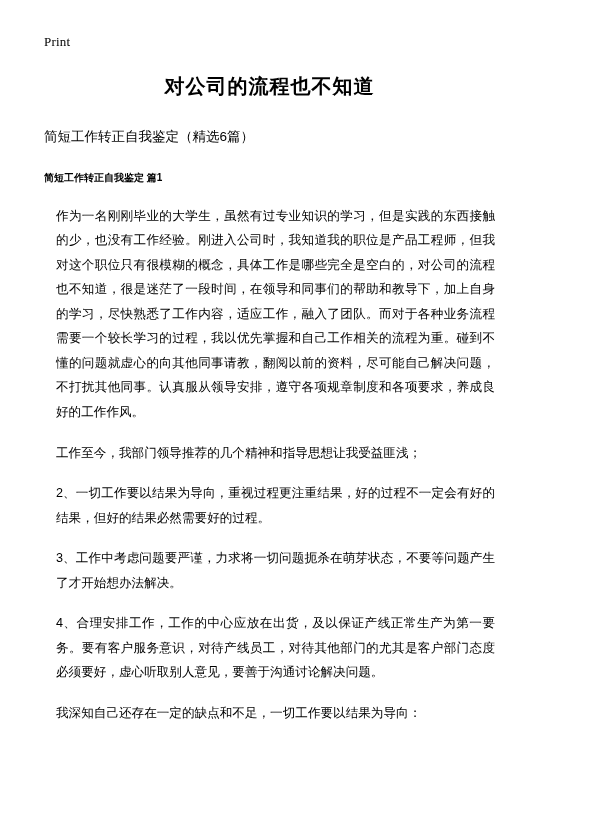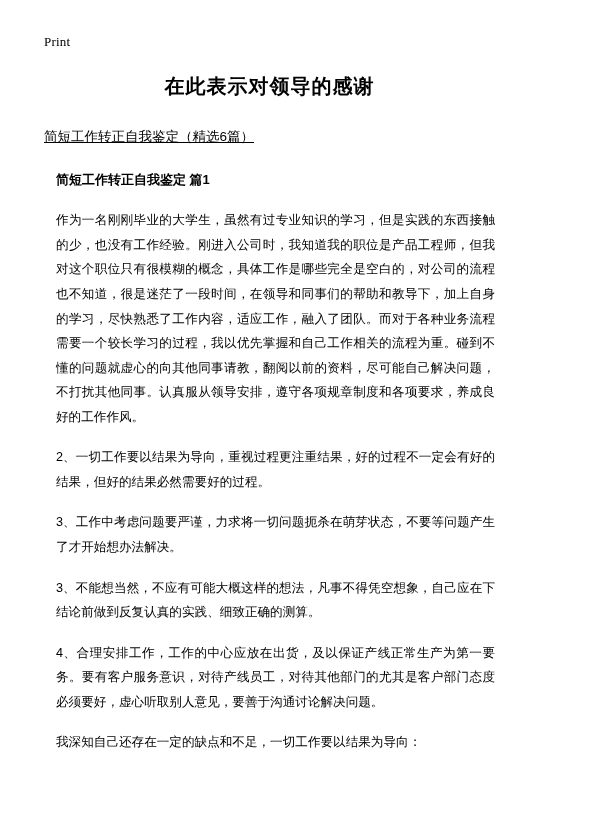--- a/index.html
+++ b/index.html
@@ -66,7 +66,7 @@
 
   <div class="print-label">Print</div>
 
-  <h1 class="doc-title">在此表示对领导的感谢</h1>
+  <h1 class="doc-title">对公司的流程也不知道</h1>
 
   <div class="subtitle">简短工作转正自我鉴定（精选6篇）</div>
 

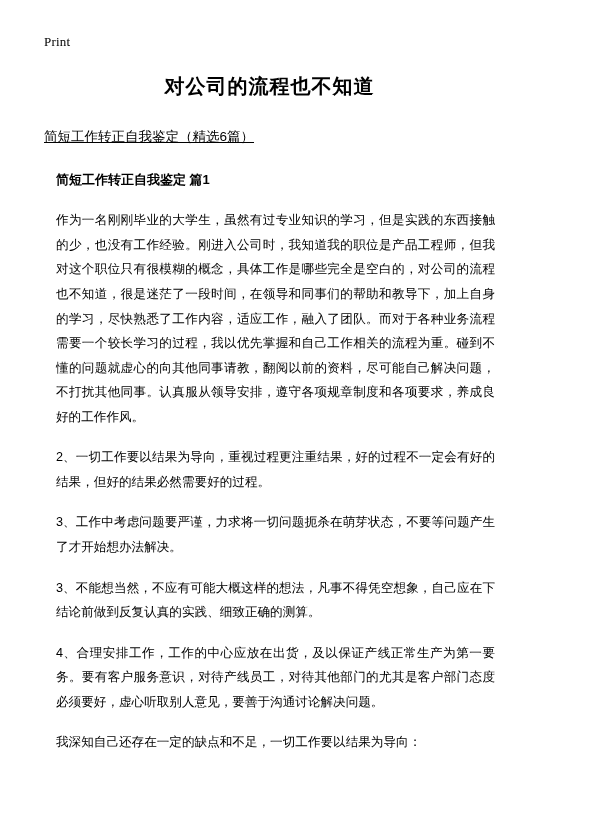--- a/index.html
+++ b/index.html
@@ -40,7 +40,6 @@
     font-size: 13.5px;
     margin: 0 0 22px 0;
     line-height: 1.6;
-    text-decoration: underline;
   }
   .section-heading {
     font-size: 13px;

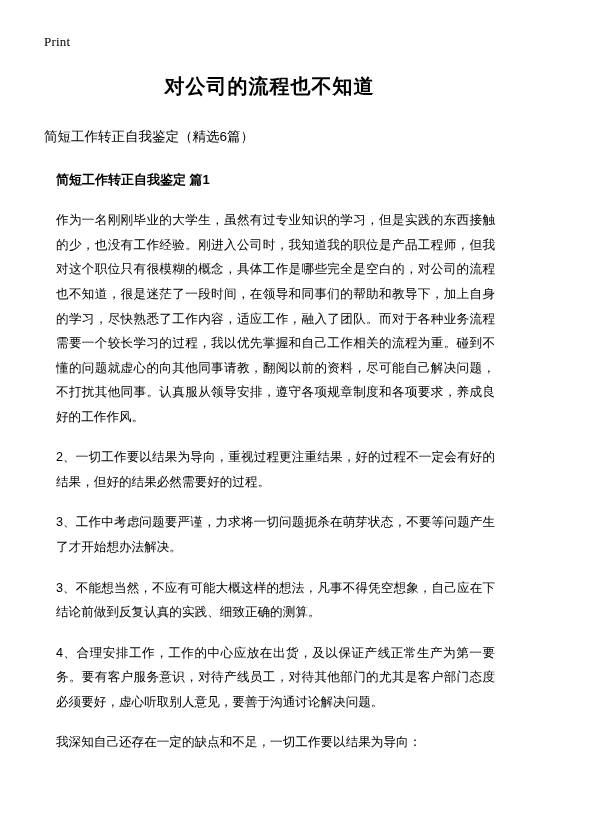--- a/index.html
+++ b/index.html
@@ -42,9 +42,9 @@
     line-height: 1.6;
   }
   .section-heading {
-    font-size: 13px;
+    font-size: 10px;
     font-weight: bold;
-    margin: 0 0 18px 12px;
+    margin: 0 0 18px 0;
     line-height: 1.6;
   }
   .para {

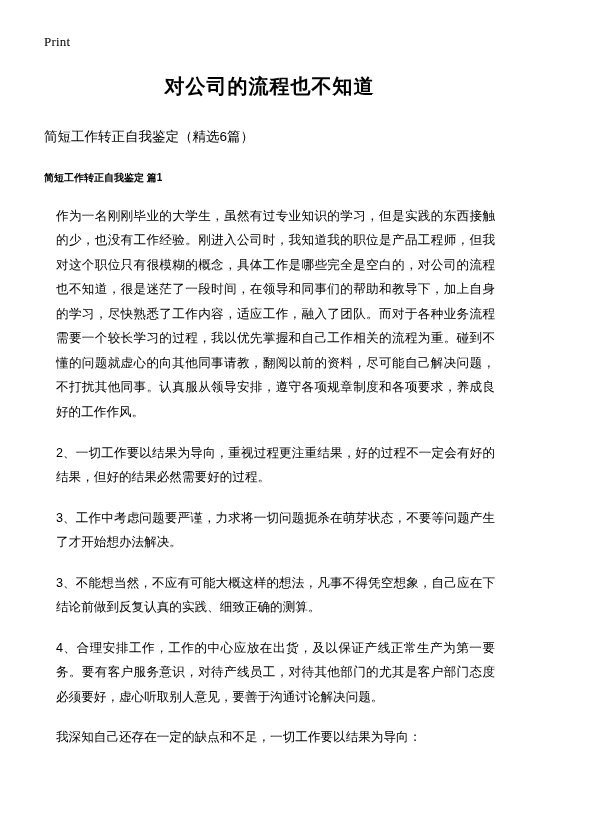--- a/index.html
+++ b/index.html
@@ -73,6 +73,7 @@
 
   <div class="body-content">
     <p class="para">作为一名刚刚毕业的大学生，虽然有过专业知识的学习，但是实践的东西接触的少，也没有工作经验。刚进入公司时，我知道我的职位是产品工程师，但我对这个职位只有很模糊的概念，具体工作是哪些完全是空白的，对公司的流程也不知道，很是迷茫了一段时间，在领导和同事们的帮助和教导下，加上自身的学习，尽快熟悉了工作内容，适应工作，融入了团队。而对于各种业务流程需要一个较长学习的过程，我以优先掌握和自己工作相关的流程为重。碰到不懂的问题就虚心的向其他同事请教，翻阅以前的资料，尽可能自己解决问题，不打扰其他同事。认真服从领导安排，遵守各项规章制度和各项要求，养成良好的工作作风。</p>
+    <p class="para">工作至今，我部门领导推荐的几个精神和指导思想让我受益匪浅；</p>
     <p class="para">2、一切工作要以结果为导向，重视过程更注重结果，好的过程不一定会有好的结果，但好的结果必然需要好的过程。</p>
     <p class="para">3、工作中考虑问题要严谨，力求将一切问题扼杀在萌芽状态，不要等问题产生了才开始想办法解决。</p>
     <p class="para">3、不能想当然，不应有可能大概这样的想法，凡事不得凭空想象，自己应在下结论前做到反复认真的实践、细致正确的测算。</p>

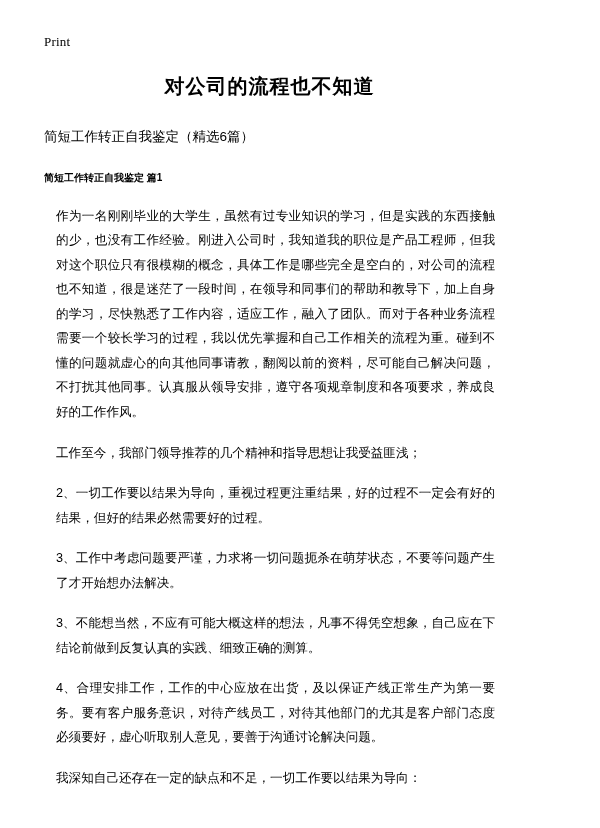--- a/index.html
+++ b/index.html
@@ -76,7 +76,6 @@
     <p class="para">工作至今，我部门领导推荐的几个精神和指导思想让我受益匪浅；</p>
     <p class="para">2、一切工作要以结果为导向，重视过程更注重结果，好的过程不一定会有好的结果，但好的结果必然需要好的过程。</p>
     <p class="para">3、工作中考虑问题要严谨，力求将一切问题扼杀在萌芽状态，不要等问题产生了才开始想办法解决。</p>
-    <p class="para">3、不能想当然，不应有可能大概这样的想法，凡事不得凭空想象，自己应在下结论前做到反复认真的实践、细致正确的测算。</p>
     <p class="para">4、合理安排工作，工作的中心应放在出货，及以保证产线正常生产为第一要务。要有客户服务意识，对待产线员工，对待其他部门的尤其是客户部门态度必须要好，虚心听取别人意见，要善于沟通讨论解决问题。</p>
     <p class="para">我深知自己还存在一定的缺点和不足，一切工作要以结果为导向：</p>
 

